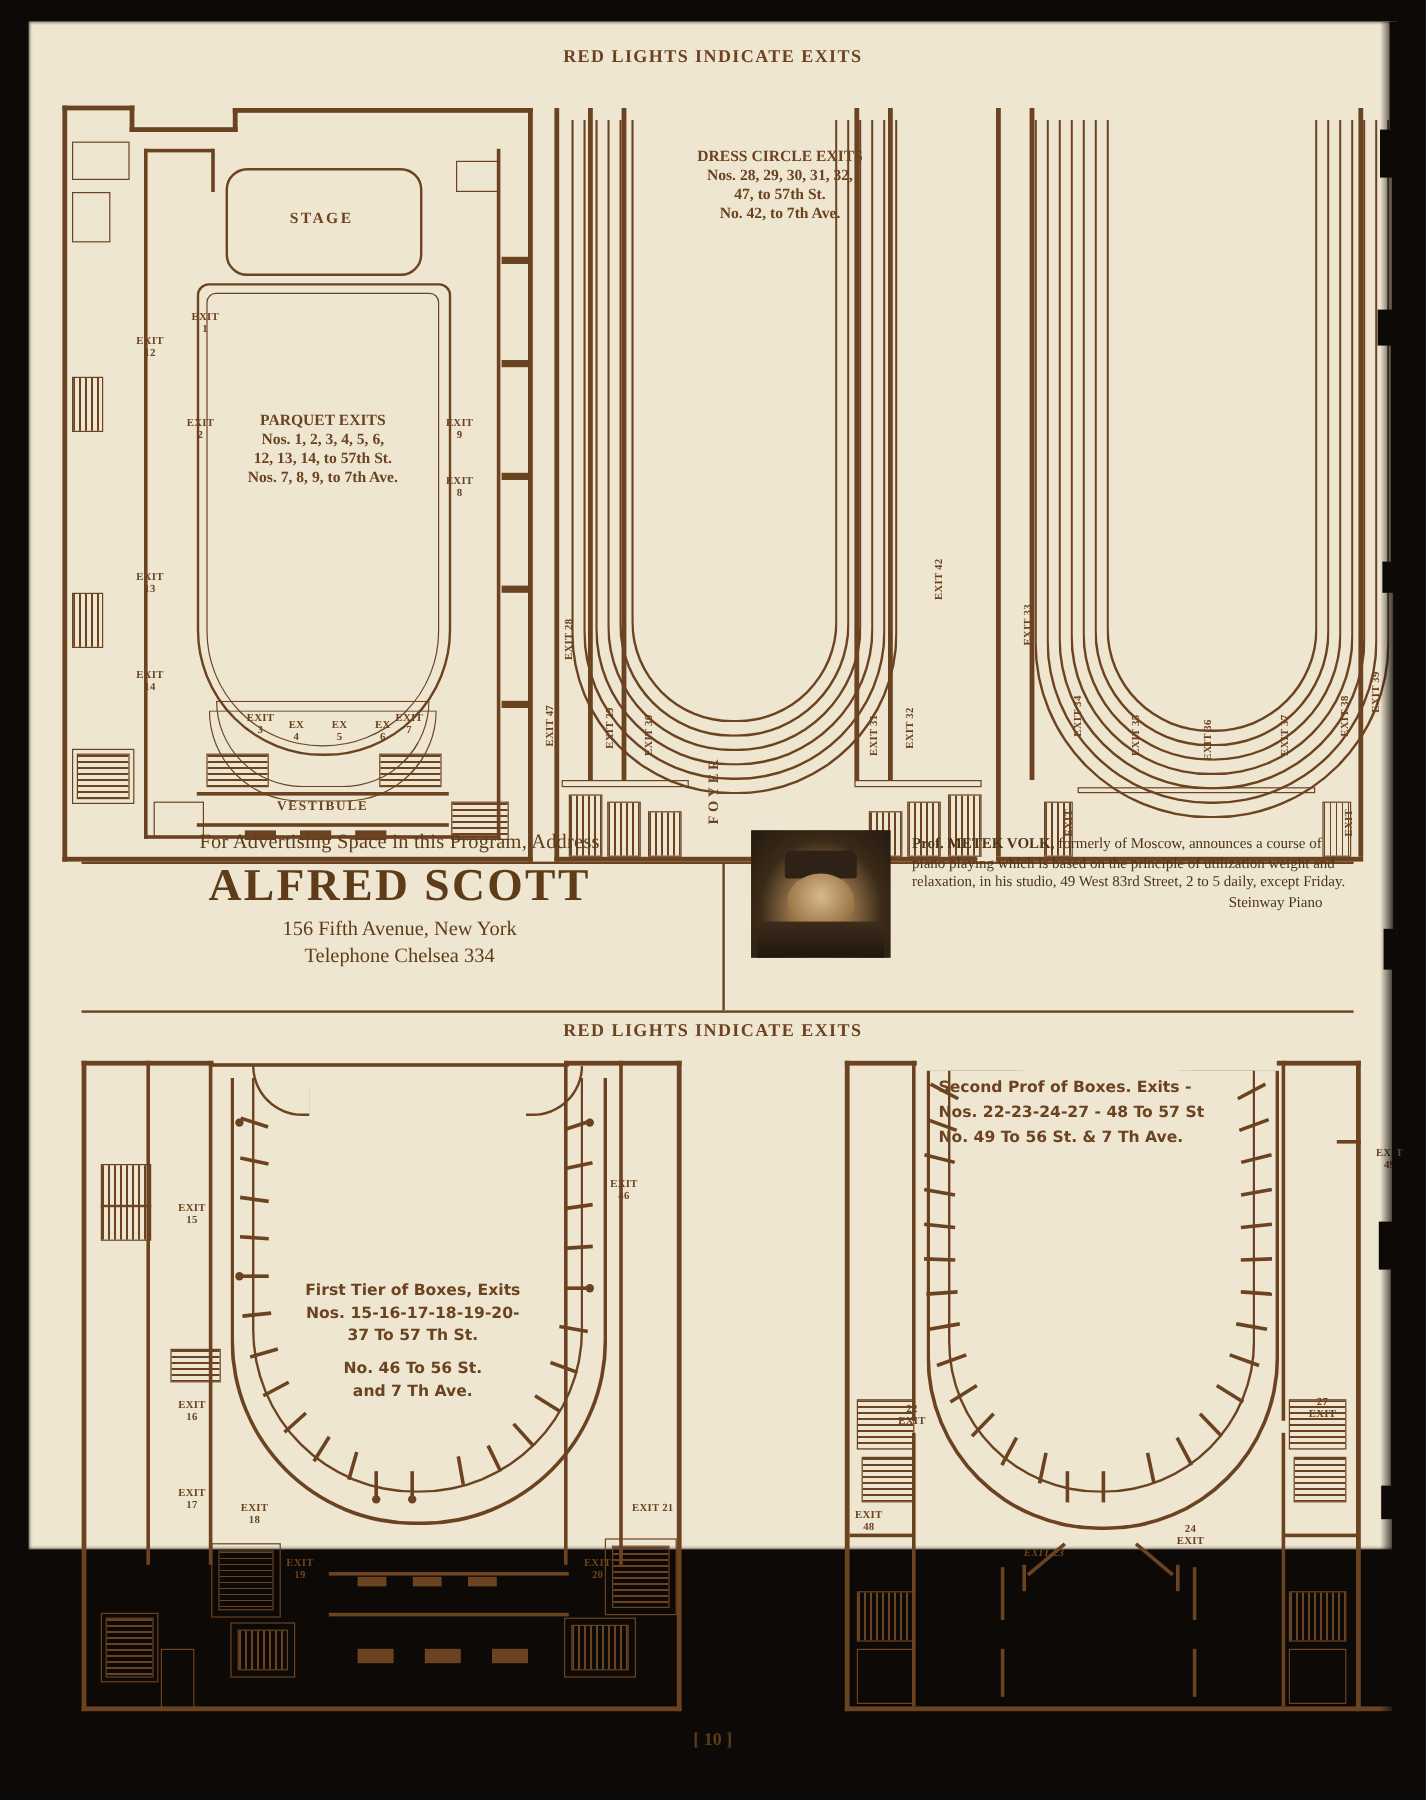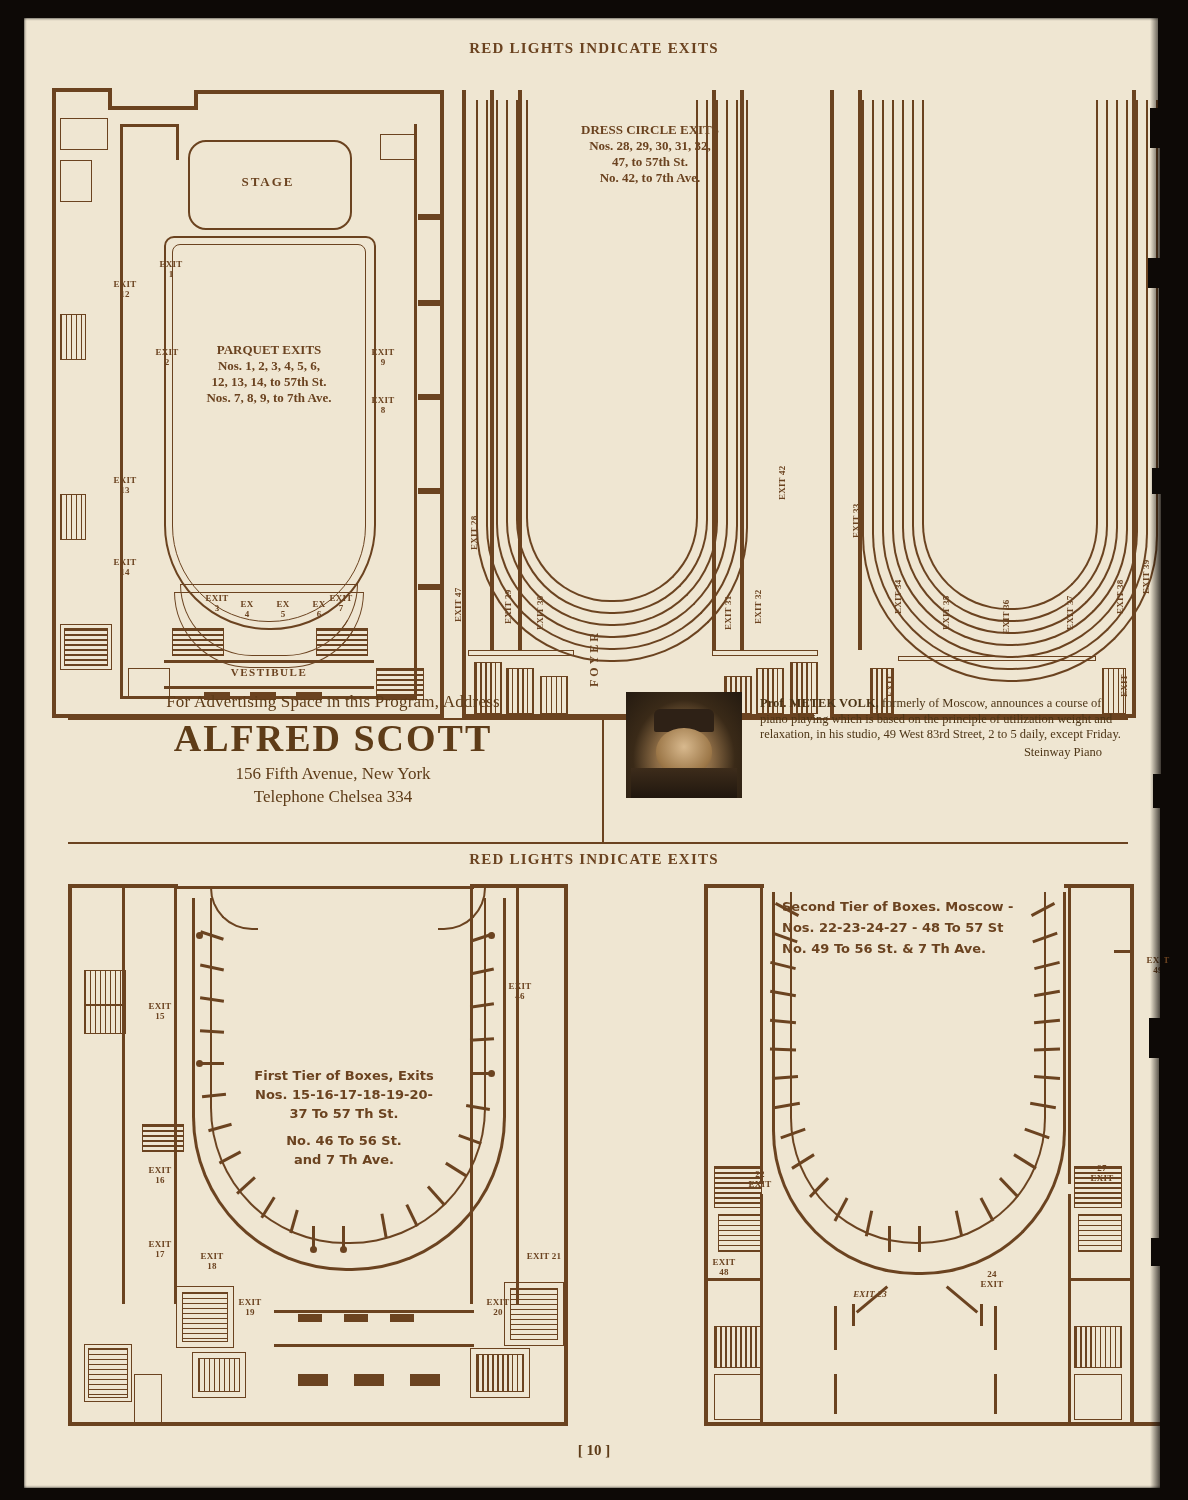--- a/index.html
+++ b/index.html
@@ -9,7 +9,7 @@
     background:#0d0906;
   }
   .paper{
-    position:absolute; left:24px; top:18px; width:1140px; height:1470px;
+    position:absolute; left:24px; top:18px; width:1140px; height:1273px;
     background:#efe6d2;
     box-shadow:0 0 3px #000 inset;
   }

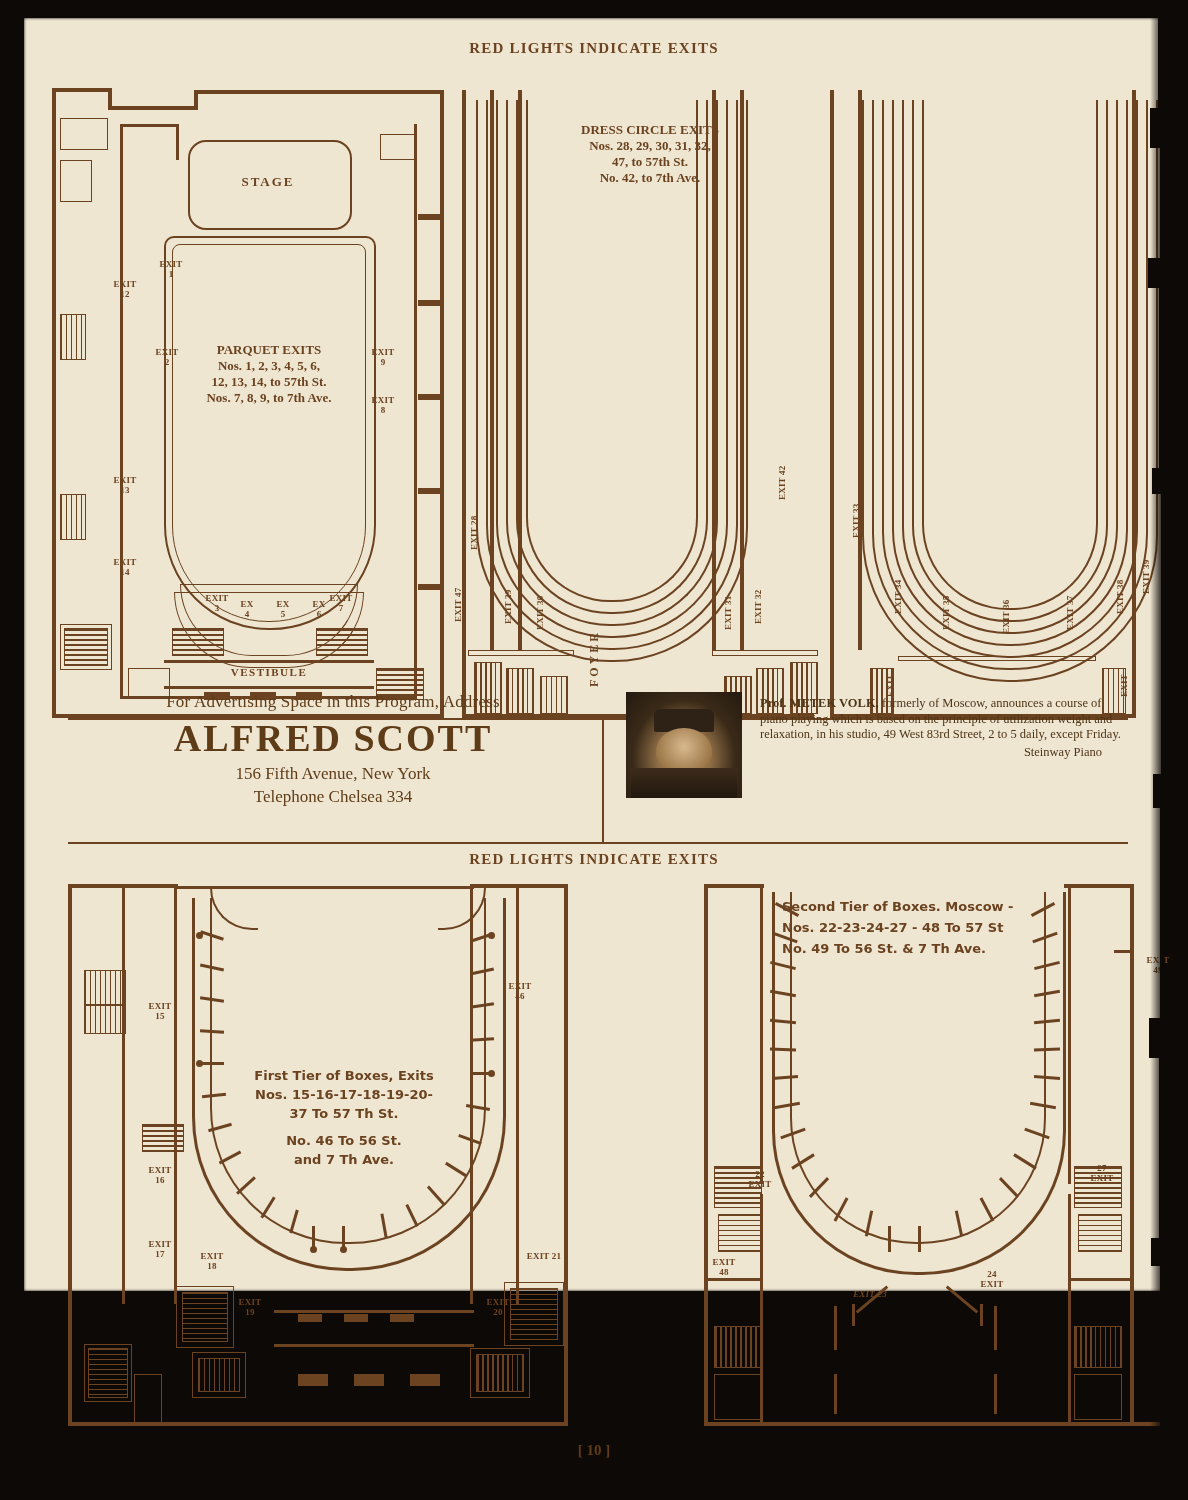--- a/index.html
+++ b/index.html
@@ -407,7 +407,7 @@
       <div class="boxf" style="left:436px;top:34px;width:26px;height:3px;transform:rotate(-28deg);"></div>
 
       <div class="script" style="position:absolute;left:188px;top:22px;width:310px;font-size:13px;line-height:21px;">
-        <div>Second Tier of Boxes. Moscow -</div>
+        <div>Second Prof of Boxes. Exits -</div>
         <div>Nos. 22-23-24-27 - 48 To 57 St</div>
         <div>No.  49 To 56 St. &amp; 7 Th Ave.</div>
       </div>

